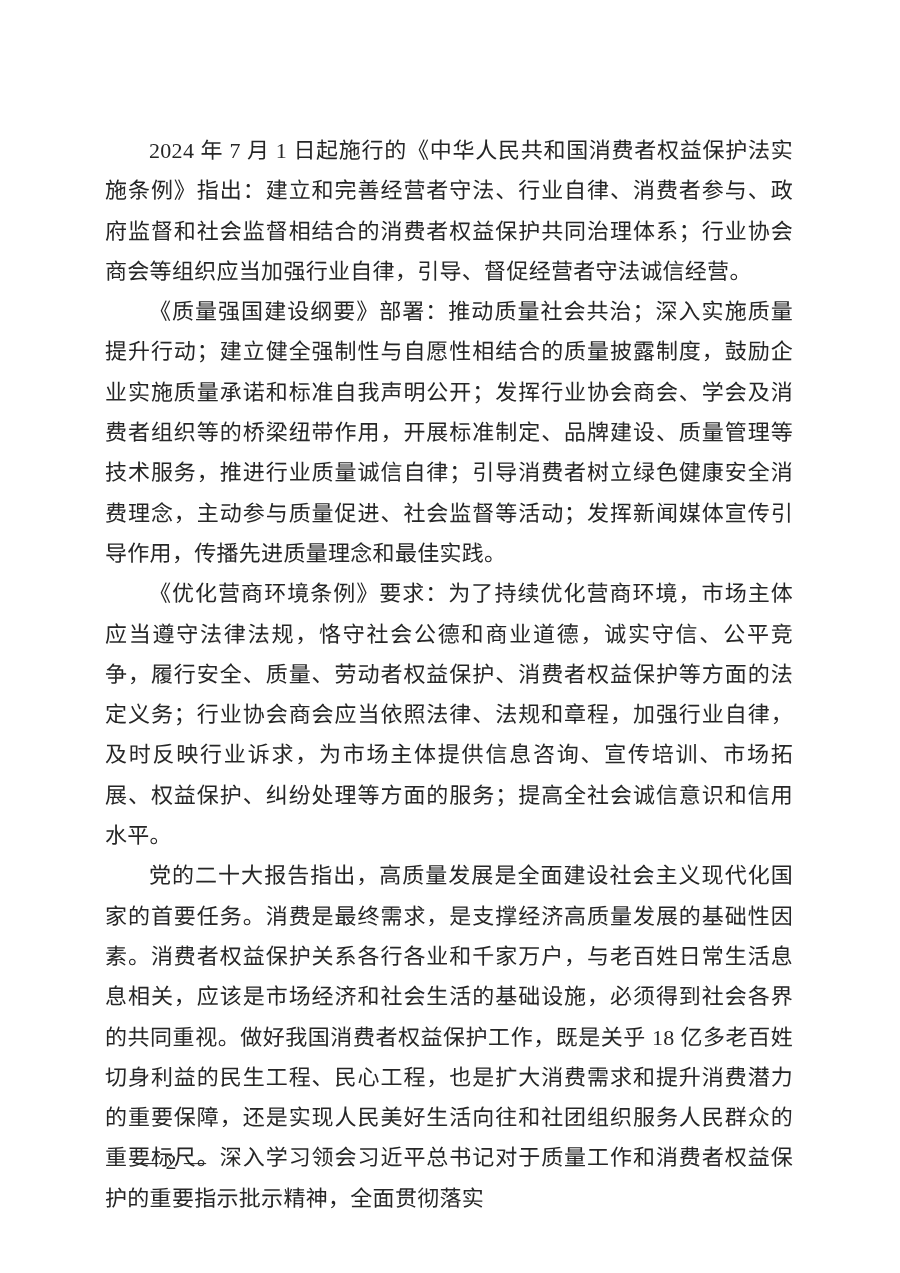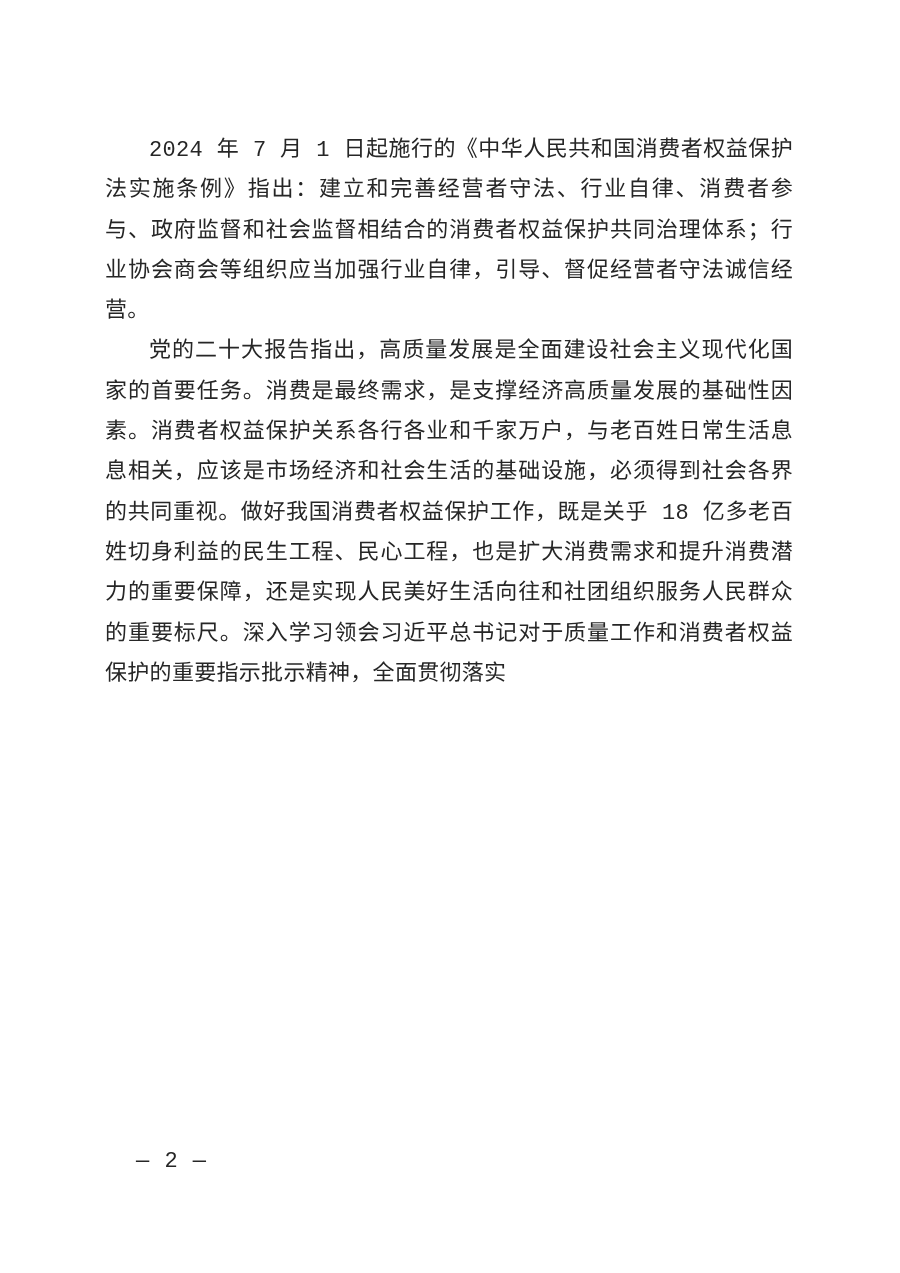--- a/index.html
+++ b/index.html
@@ -22,7 +22,7 @@
     height: 1273px;
     background: var(--bg);
     color: var(--fg);
-    font-family: Liberation Mono, monospace;
+    font-family: Liberation Serif, serif;
   }
   .body-text {
     position: absolute;

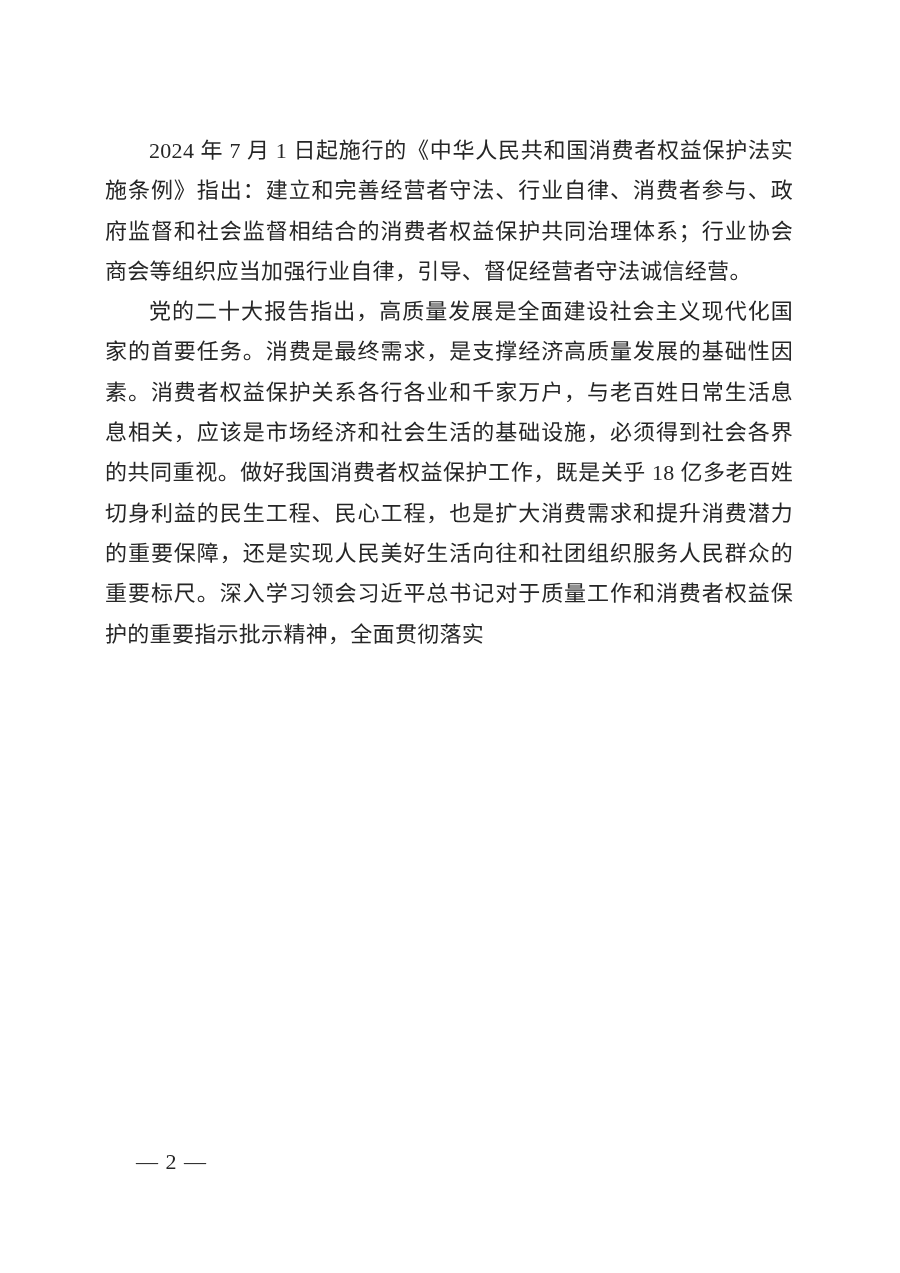--- a/index.html
+++ b/index.html
@@ -56,6 +56,7 @@
 <div class="page">
   <div class="body-text">
     <p>2024 年 7 月 1 日起施行的《中华人民共和国消费者权益保护法实施条例》指出：建立和完善经营者守法、行业自律、消费者参与、政府监督和社会监督相结合的消费者权益保护共同治理体系；行业协会商会等组织应当加强行业自律，引导、督促经营者守法诚信经营。</p>
+    <p>《质量强国建设纲要》部署：推动质量社会共治；深入实施质量提升行动；建立健全强制性与自愿性相结合的质量披露制度，鼓励企业实施质量承诺和标准自我声明公开；发挥行业协会商会、学会及消费者组织等的桥梁纽带作用，开展标准制定、品牌建设、质量管理等技术服务，推进行业质量诚信自律；引导消费者树立绿色健康安全消费理念，主动参与质量促进、社会监督等活动；发挥新闻媒体宣传引导作用，传播先进质量理念和最佳实践。</p>
     <p>党的二十大报告指出，高质量发展是全面建设社会主义现代化国家的首要任务。消费是最终需求，是支撑经济高质量发展的基础性因素。消费者权益保护关系各行各业和千家万户，与老百姓日常生活息息相关，应该是市场经济和社会生活的基础设施，必须得到社会各界的共同重视。做好我国消费者权益保护工作，既是关乎 18 亿多老百姓切身利益的民生工程、民心工程，也是扩大消费需求和提升消费潜力的重要保障，还是实现人民美好生活向往和社团组织服务人民群众的重要标尺。深入学习领会习近平总书记对于质量工作和消费者权益保护的重要指示批示精神，全面贯彻落实</p>
   </div>
   <div class="page-number">— 2 —</div>

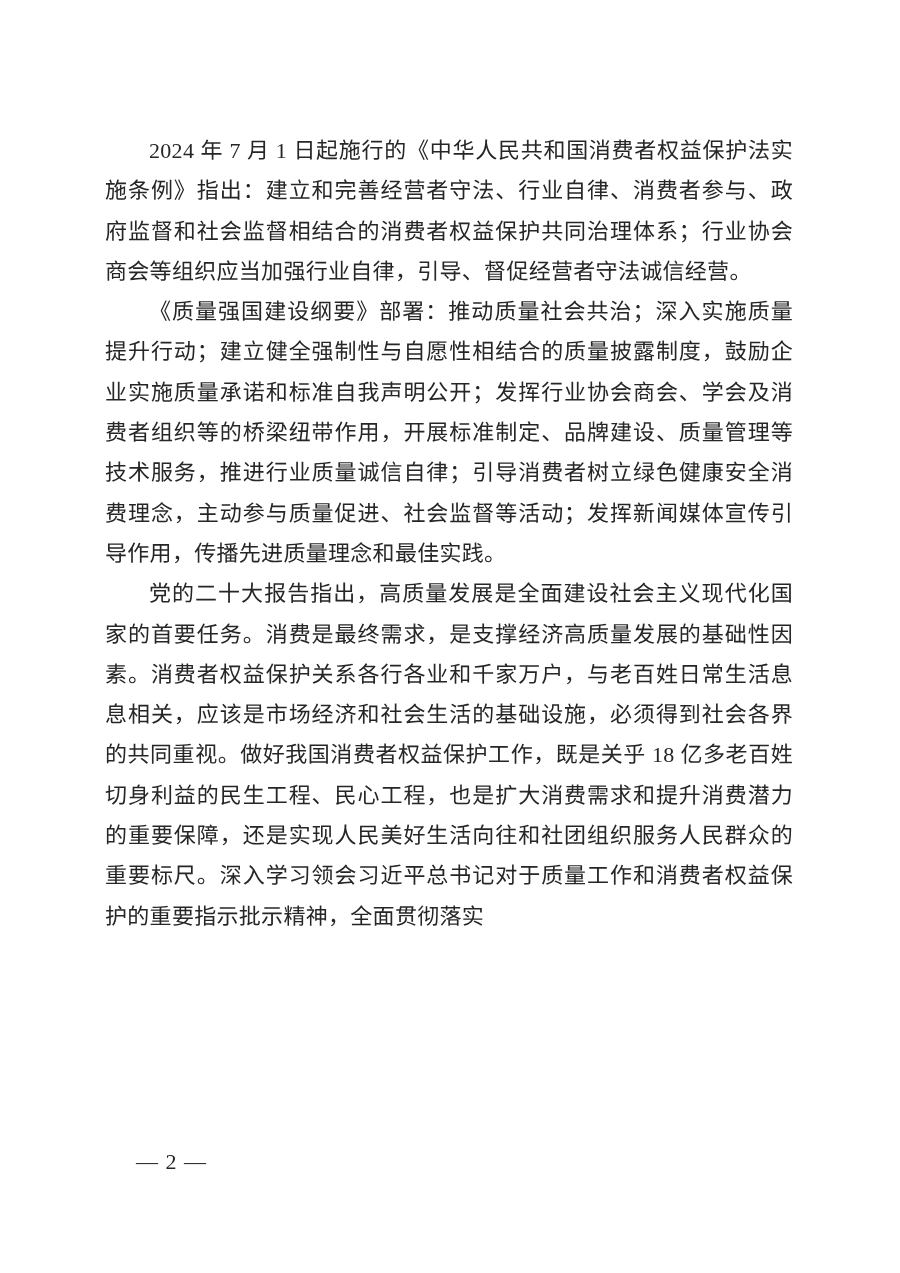--- a/index.html
+++ b/index.html
@@ -57,6 +57,7 @@
   <div class="body-text">
     <p>2024 年 7 月 1 日起施行的《中华人民共和国消费者权益保护法实施条例》指出：建立和完善经营者守法、行业自律、消费者参与、政府监督和社会监督相结合的消费者权益保护共同治理体系；行业协会商会等组织应当加强行业自律，引导、督促经营者守法诚信经营。</p>
     <p>《质量强国建设纲要》部署：推动质量社会共治；深入实施质量提升行动；建立健全强制性与自愿性相结合的质量披露制度，鼓励企业实施质量承诺和标准自我声明公开；发挥行业协会商会、学会及消费者组织等的桥梁纽带作用，开展标准制定、品牌建设、质量管理等技术服务，推进行业质量诚信自律；引导消费者树立绿色健康安全消费理念，主动参与质量促进、社会监督等活动；发挥新闻媒体宣传引导作用，传播先进质量理念和最佳实践。</p>
+    <p>《优化营商环境条例》要求：为了持续优化营商环境，市场主体应当遵守法律法规，恪守社会公德和商业道德，诚实守信、公平竞争，履行安全、质量、劳动者权益保护、消费者权益保护等方面的法定义务；行业协会商会应当依照法律、法规和章程，加强行业自律，及时反映行业诉求，为市场主体提供信息咨询、宣传培训、市场拓展、权益保护、纠纷处理等方面的服务；提高全社会诚信意识和信用水平。</p>
     <p>党的二十大报告指出，高质量发展是全面建设社会主义现代化国家的首要任务。消费是最终需求，是支撑经济高质量发展的基础性因素。消费者权益保护关系各行各业和千家万户，与老百姓日常生活息息相关，应该是市场经济和社会生活的基础设施，必须得到社会各界的共同重视。做好我国消费者权益保护工作，既是关乎 18 亿多老百姓切身利益的民生工程、民心工程，也是扩大消费需求和提升消费潜力的重要保障，还是实现人民美好生活向往和社团组织服务人民群众的重要标尺。深入学习领会习近平总书记对于质量工作和消费者权益保护的重要指示批示精神，全面贯彻落实</p>
   </div>
   <div class="page-number">— 2 —</div>

